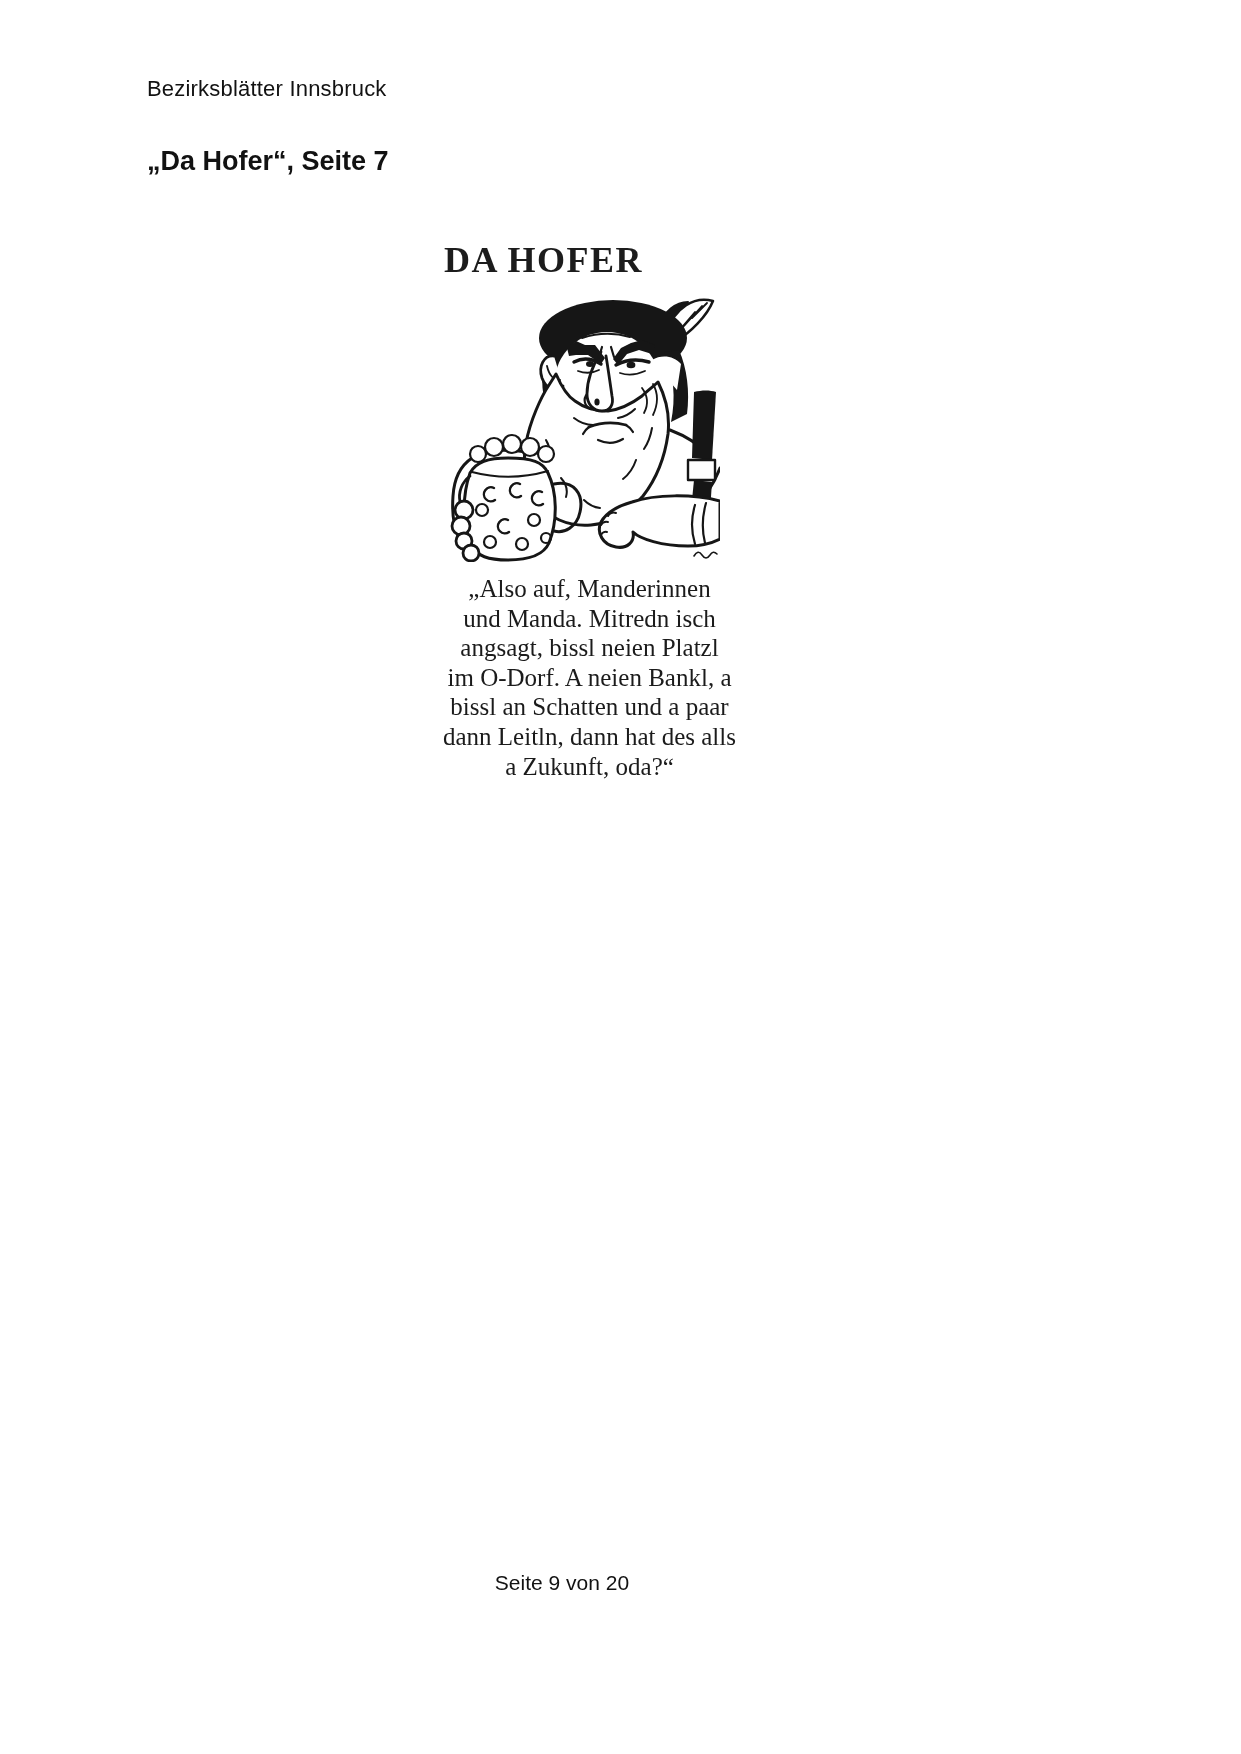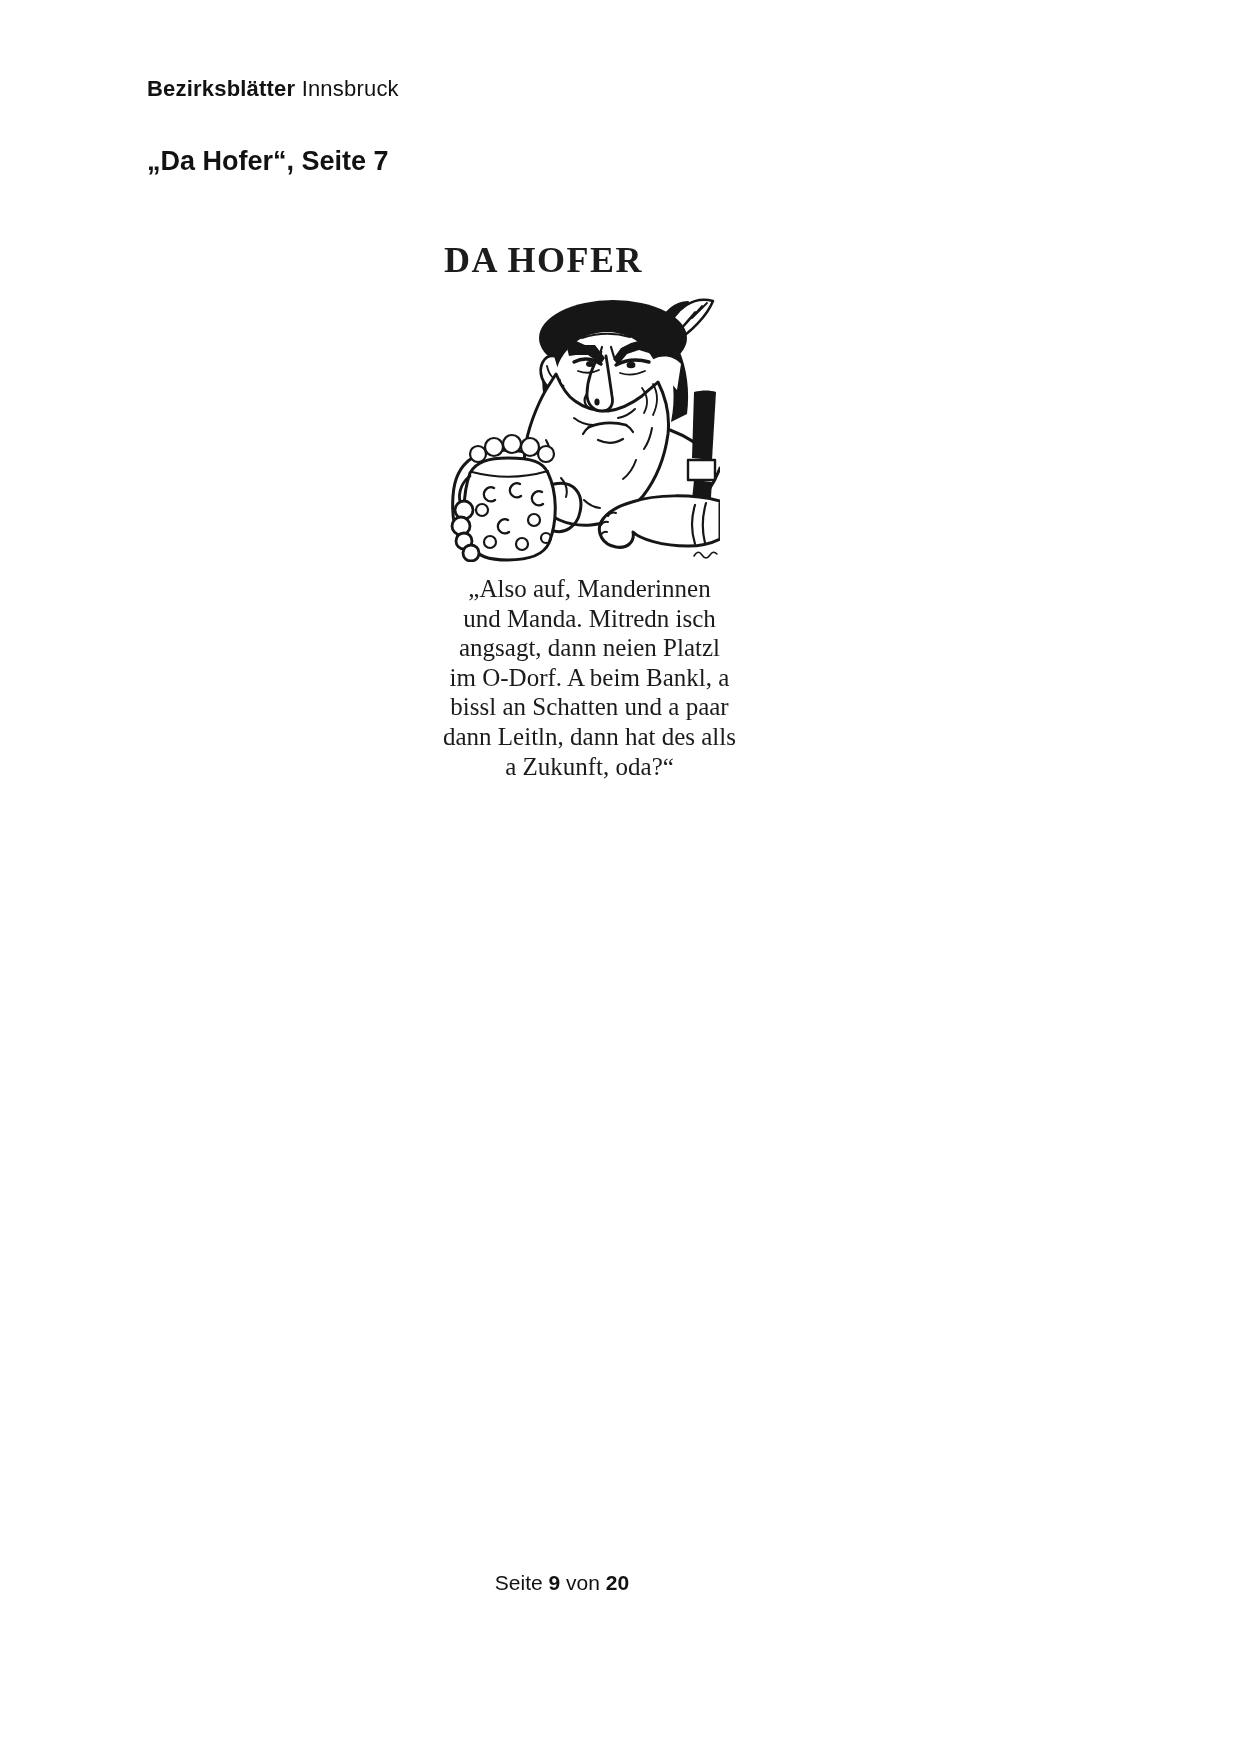--- a/index.html
+++ b/index.html
@@ -11,7 +11,7 @@
   }
   .abs{position:absolute}
   .masthead{left:147px;top:76px;font-size:22px;letter-spacing:.2px;color:#121212;white-space:nowrap}
-  .bold{font-weight:700}
+  .bold{font-weight:400}
   .doc-title{left:147px;top:146px;font-size:27px;font-weight:700;color:#121212;white-space:nowrap}
   .clipping-headline{
     left:444px;top:239px;

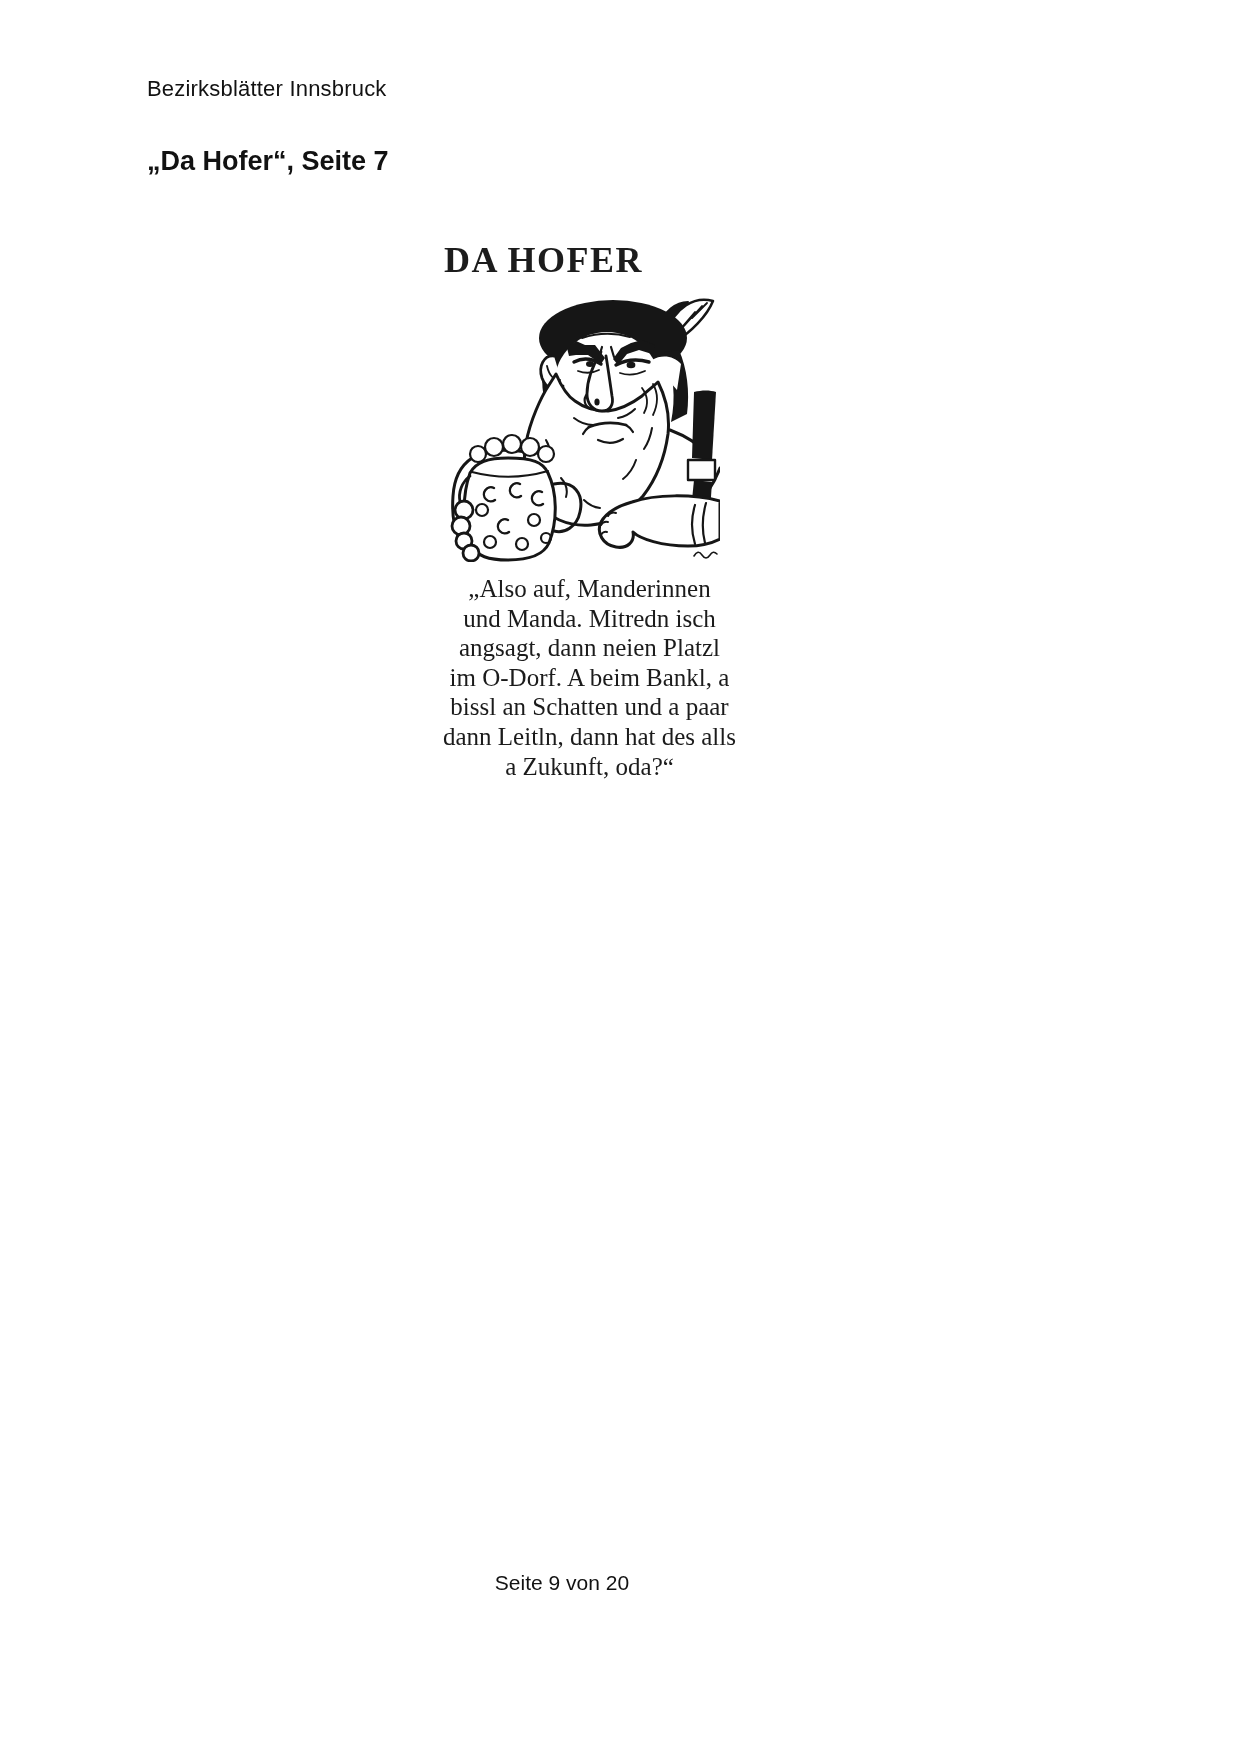--- a/index.html
+++ b/index.html
@@ -128,7 +128,7 @@
 <div class="abs quote">
   <div>„Also auf, Manderinnen</div>
   <div>und Manda. Mitredn isch</div>
-  <div>angsagt, dann neien Platzl</div>
+  <div>angsagt, bissl neien Platzl</div>
   <div>im O-Dorf. A beim Bankl, a</div>
   <div>bissl an Schatten und a paar</div>
   <div>dann Leitln, dann hat des alls</div>

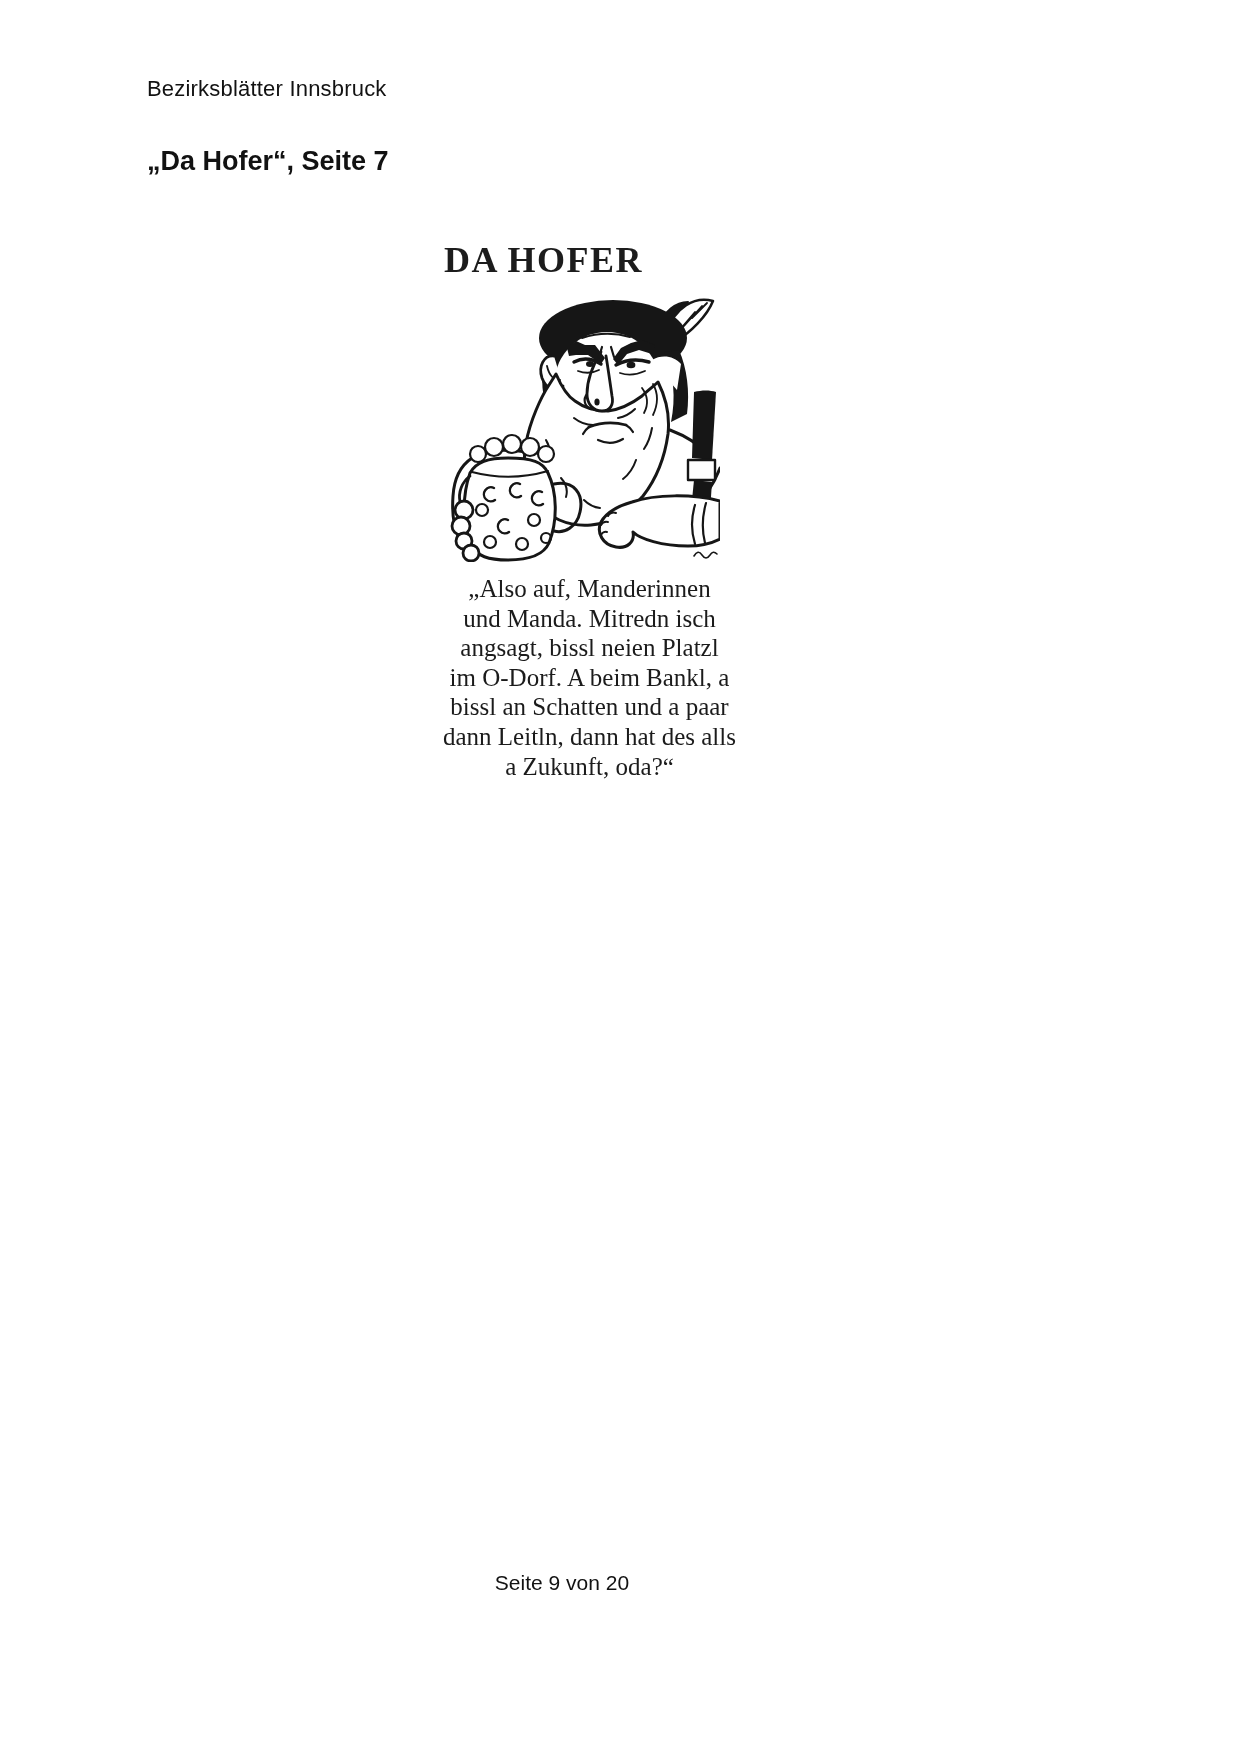--- a/index.html
+++ b/index.html
@@ -129,7 +129,7 @@
   <div>„Also auf, Manderinnen</div>
   <div>und Manda. Mitredn isch</div>
   <div>angsagt, bissl neien Platzl</div>
-  <div>im O-Dorf. A beim Bankl, a</div>
+  <div>im O-Dorf. A neien Bankl, a</div>
   <div>bissl an Schatten und a paar</div>
   <div>dann Leitln, dann hat des alls</div>
   <div>a Zukunft, oda?“</div>

